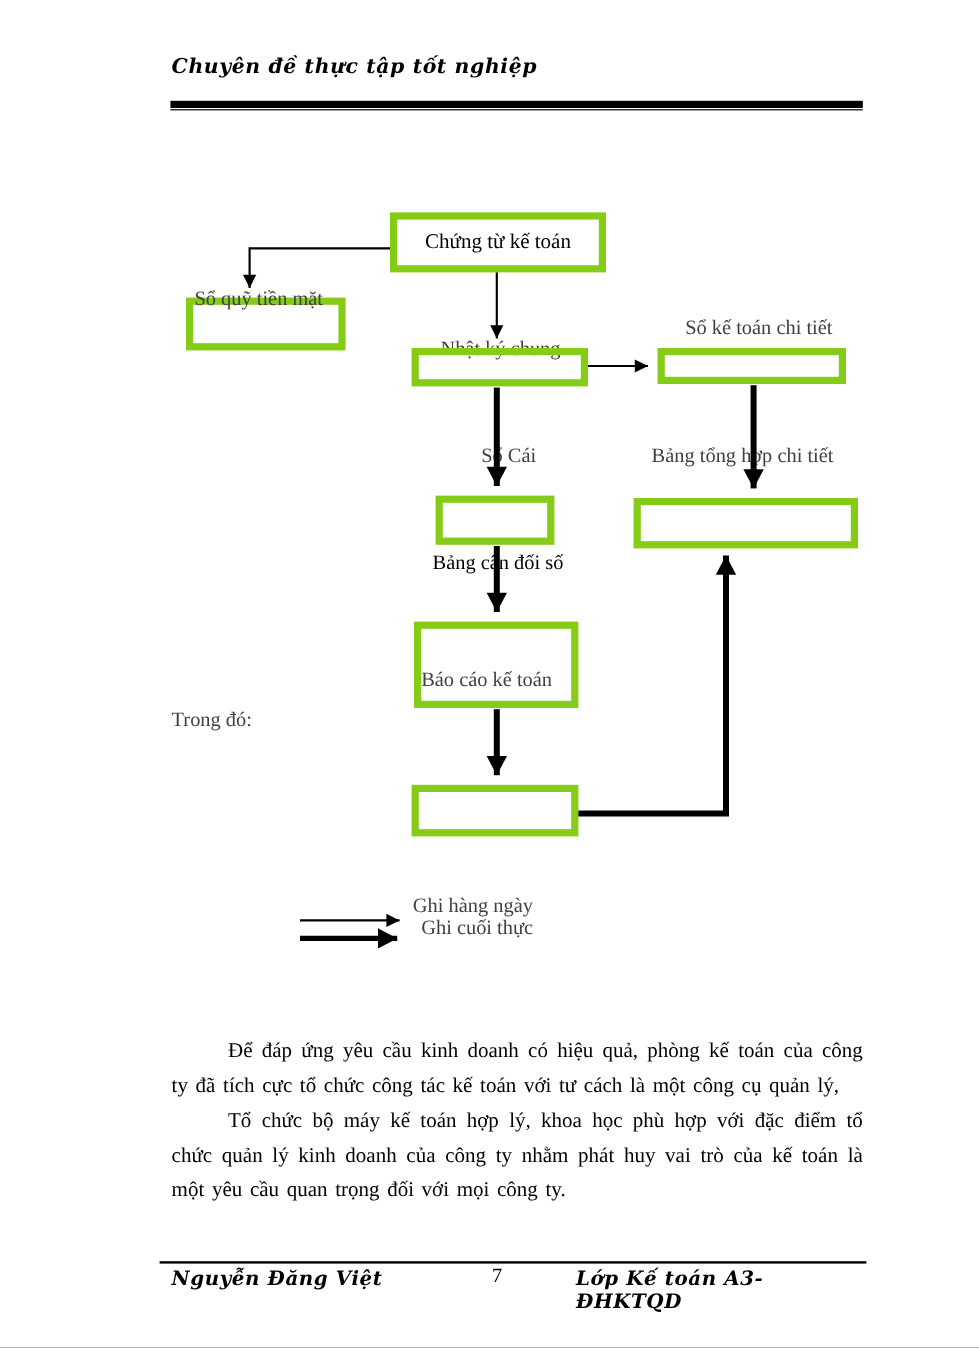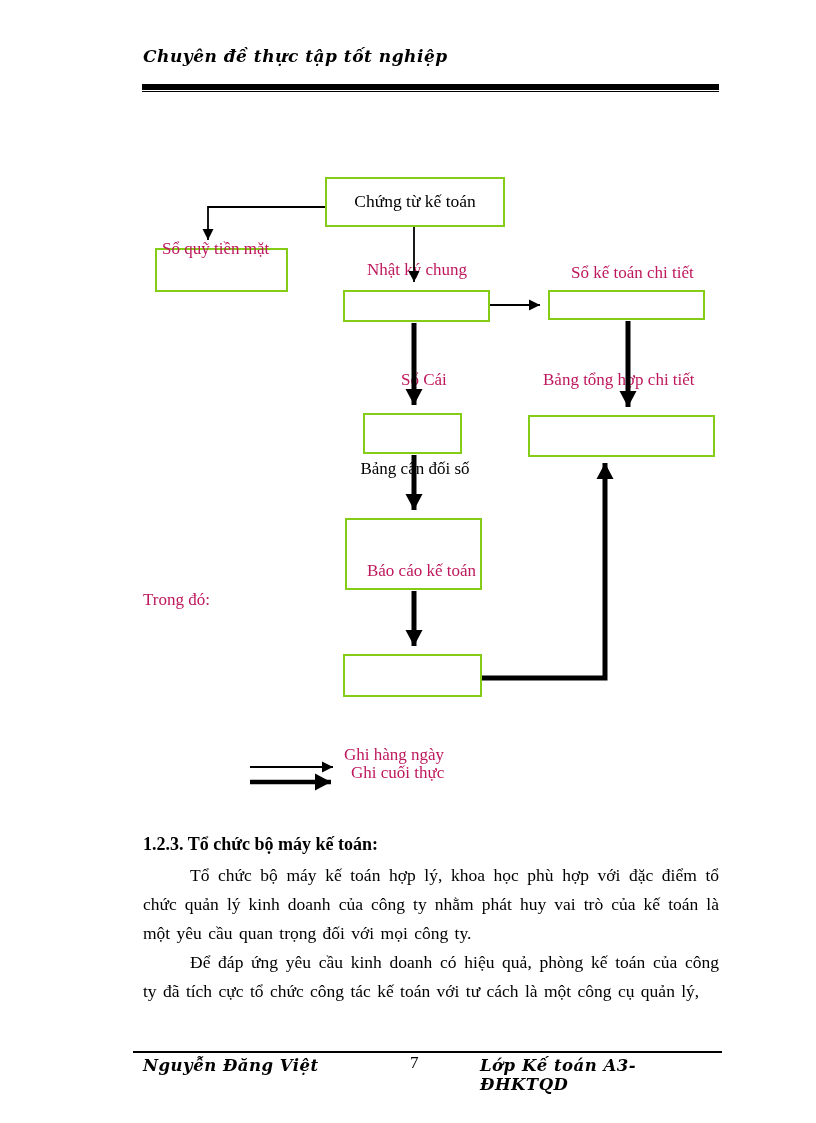--- a/index.html
+++ b/index.html
@@ -26,7 +26,7 @@
   }
   .box{
     position:absolute;
-    border:2px solid #84cc16;
+    border:6px solid #84cc16;
     box-sizing:border-box;
     background:transparent;
   }

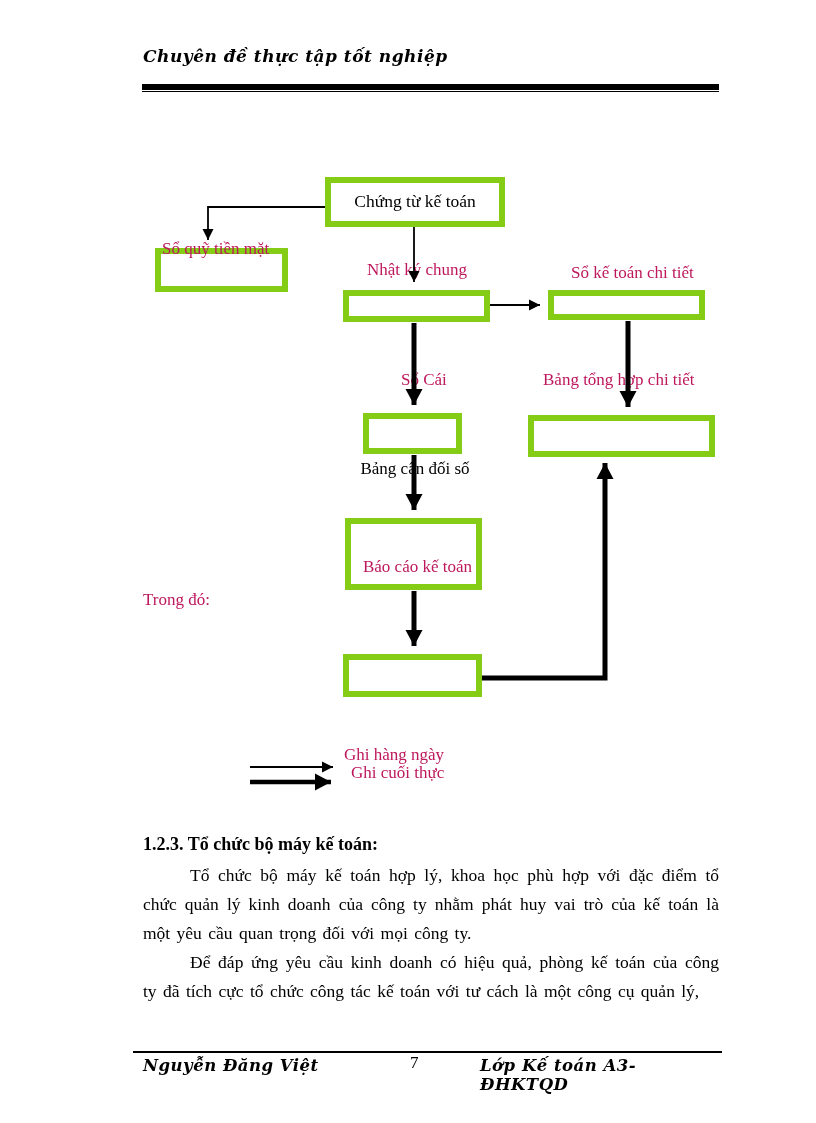--- a/index.html
+++ b/index.html
@@ -21,7 +21,7 @@
   .lbl{
     position:absolute;
     font:17px/1.18 "Liberation Serif", serif;
-    color:#be185d;
+    color:#404040;
     white-space:nowrap;
   }
   .box{

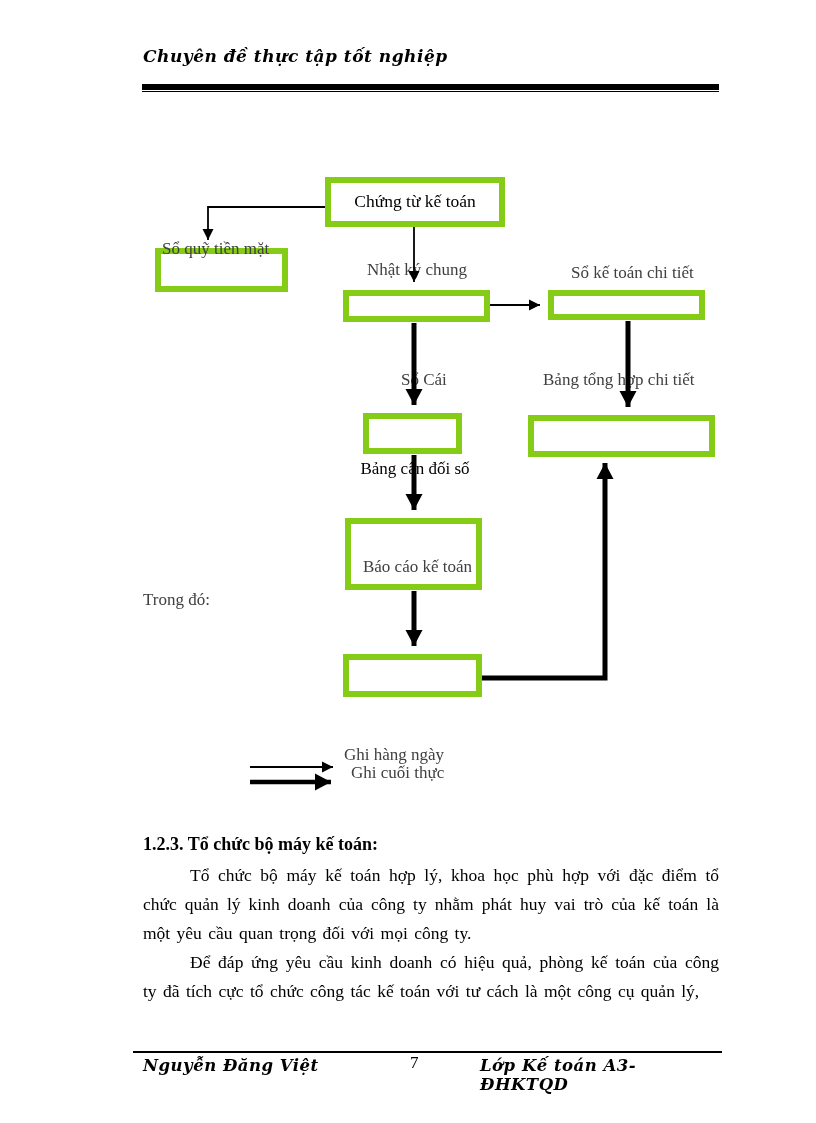--- a/index.html
+++ b/index.html
@@ -78,7 +78,7 @@
   <div class="box" style="left:155px;top:248px;width:133px;height:44px;"></div>
   <div class="lbl" style="left:162px;top:239px;">Sổ quỹ tiền mặt</div>
 
-  <div class="lbl" style="left:367px;top:260px;">Nhật ký chung</div>
+  <div class="lbl" style="left:367px;top:281px;">Nhật ký chung</div>
   <div class="box" style="left:343px;top:290px;width:147px;height:32px;"></div>
 
   <div class="lbl" style="left:571px;top:263px;">Sổ kế toán chi tiết</div>

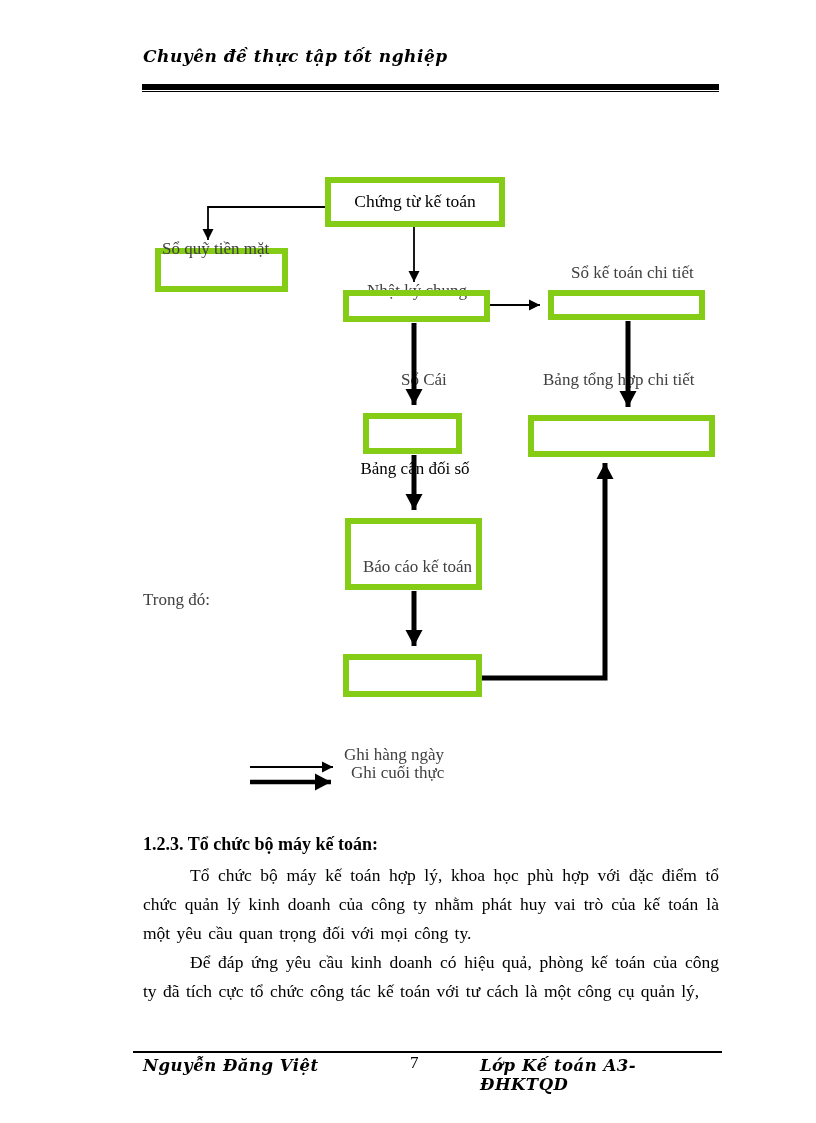--- a/index.html
+++ b/index.html
@@ -95,7 +95,7 @@
   </div>
 
   <div class="box" style="left:345px;top:518px;width:137px;height:72px;">
-    <div class="lbl" style="left:0;right:4px;bottom:7px;position:absolute;text-align:right;">Báo cáo kế toán</div>
+    <div class="lbl" style="left:0;right:4px;bottom:7px;position:absolute;text-align:left;">Báo cáo kế toán</div>
   </div>
 
   <div class="box" style="left:343px;top:654px;width:139px;height:43px;"></div>

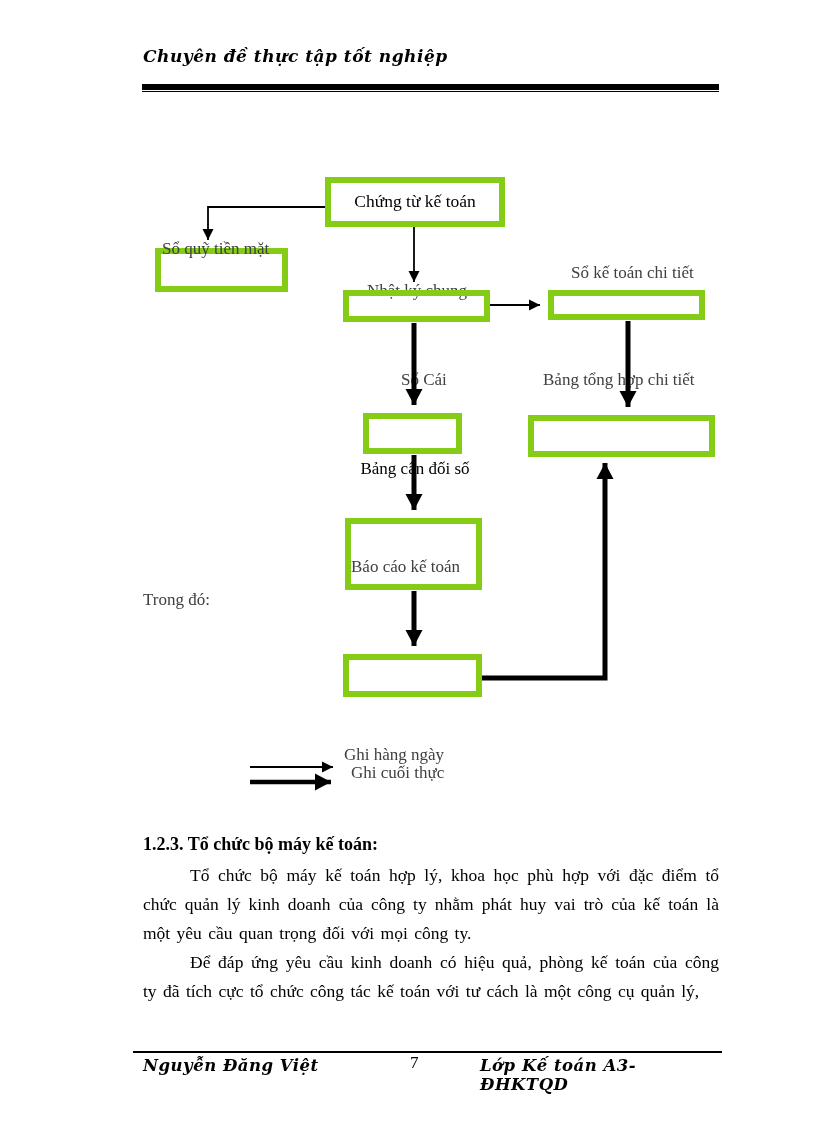--- a/index.html
+++ b/index.html
@@ -135,7 +135,6 @@
     <path d="M250,782 H331" fill="none" stroke="#000" stroke-width="4.5" marker-end="url(#athick)"></path>
   </svg>
 
-  <div class="section-heading">1.2.3. Tổ chức bộ máy kế toán:</div>
   <div class="body-text">
     <p>Tổ chức bộ máy kế toán hợp lý, khoa học phù hợp với đặc điểm tổ chức quản lý kinh doanh của công ty nhằm phát huy vai trò của kế toán là một yêu cầu quan trọng đối với mọi công ty.</p>
     <p>Để đáp ứng yêu cầu kinh doanh có hiệu quả, phòng kế toán của công ty đã tích cực tổ chức công tác kế toán với tư cách là một công cụ quản lý,</p>

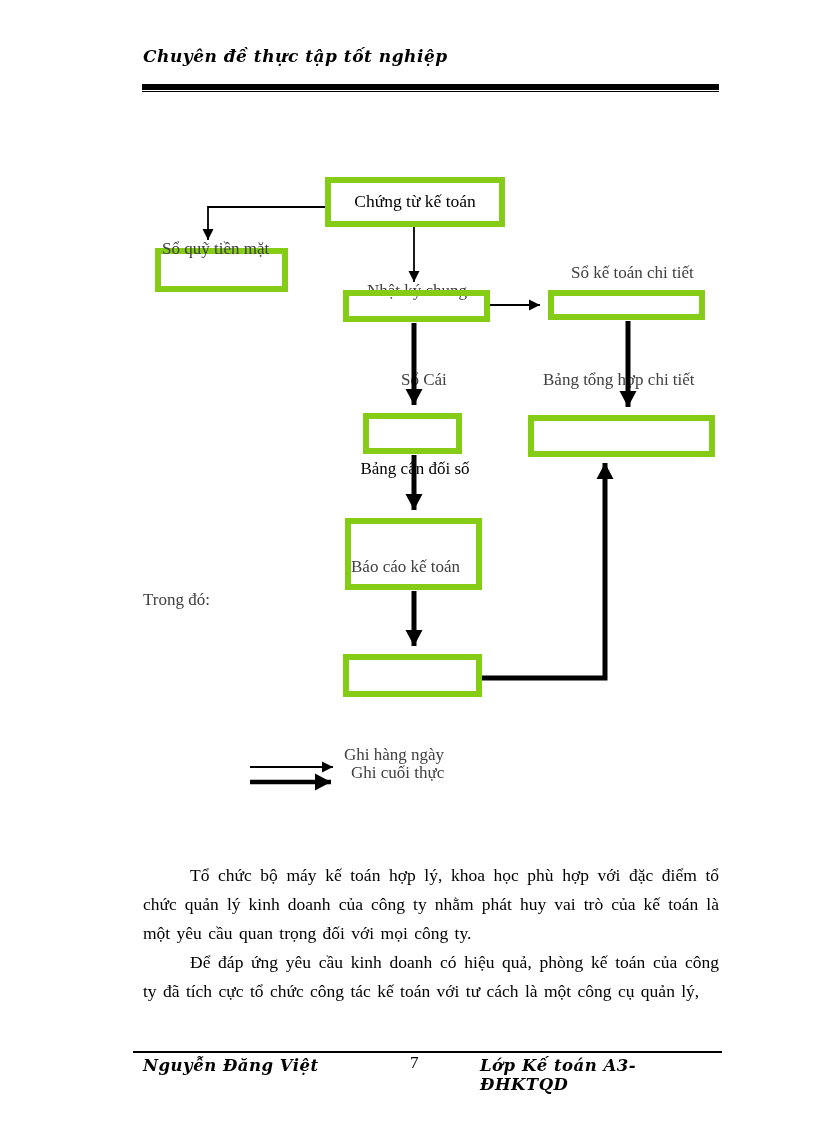--- a/index.html
+++ b/index.html
@@ -136,8 +136,8 @@
   </svg>
 
   <div class="body-text">
+    <p>Để đáp ứng yêu cầu kinh doanh có hiệu quả, phòng kế toán của công ty đã tích cực tổ chức công tác kế toán với tư cách là một công cụ quản lý,</p>
     <p>Tổ chức bộ máy kế toán hợp lý, khoa học phù hợp với đặc điểm tổ chức quản lý kinh doanh của công ty nhằm phát huy vai trò của kế toán là một yêu cầu quan trọng đối với mọi công ty.</p>
-    <p>Để đáp ứng yêu cầu kinh doanh có hiệu quả, phòng kế toán của công ty đã tích cực tổ chức công tác kế toán với tư cách là một công cụ quản lý,</p>
   </div>
 
   <div class="footer-rule"></div>

